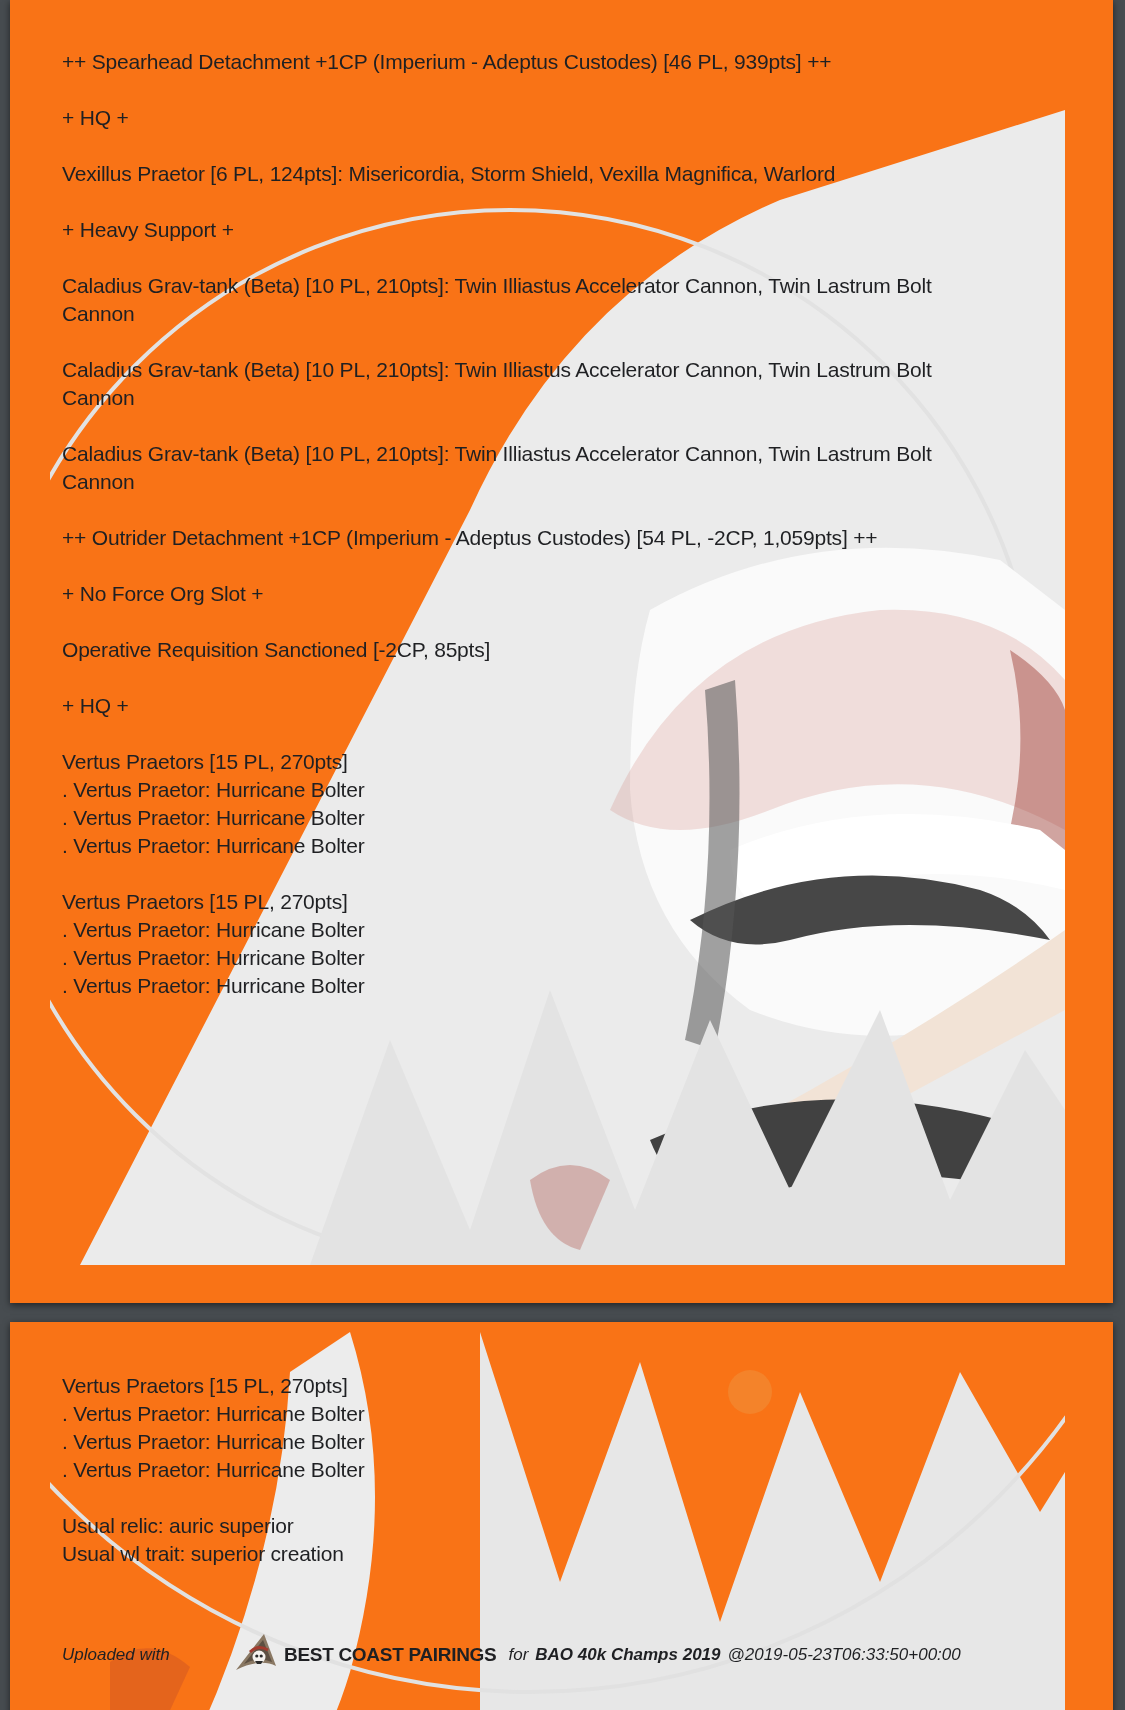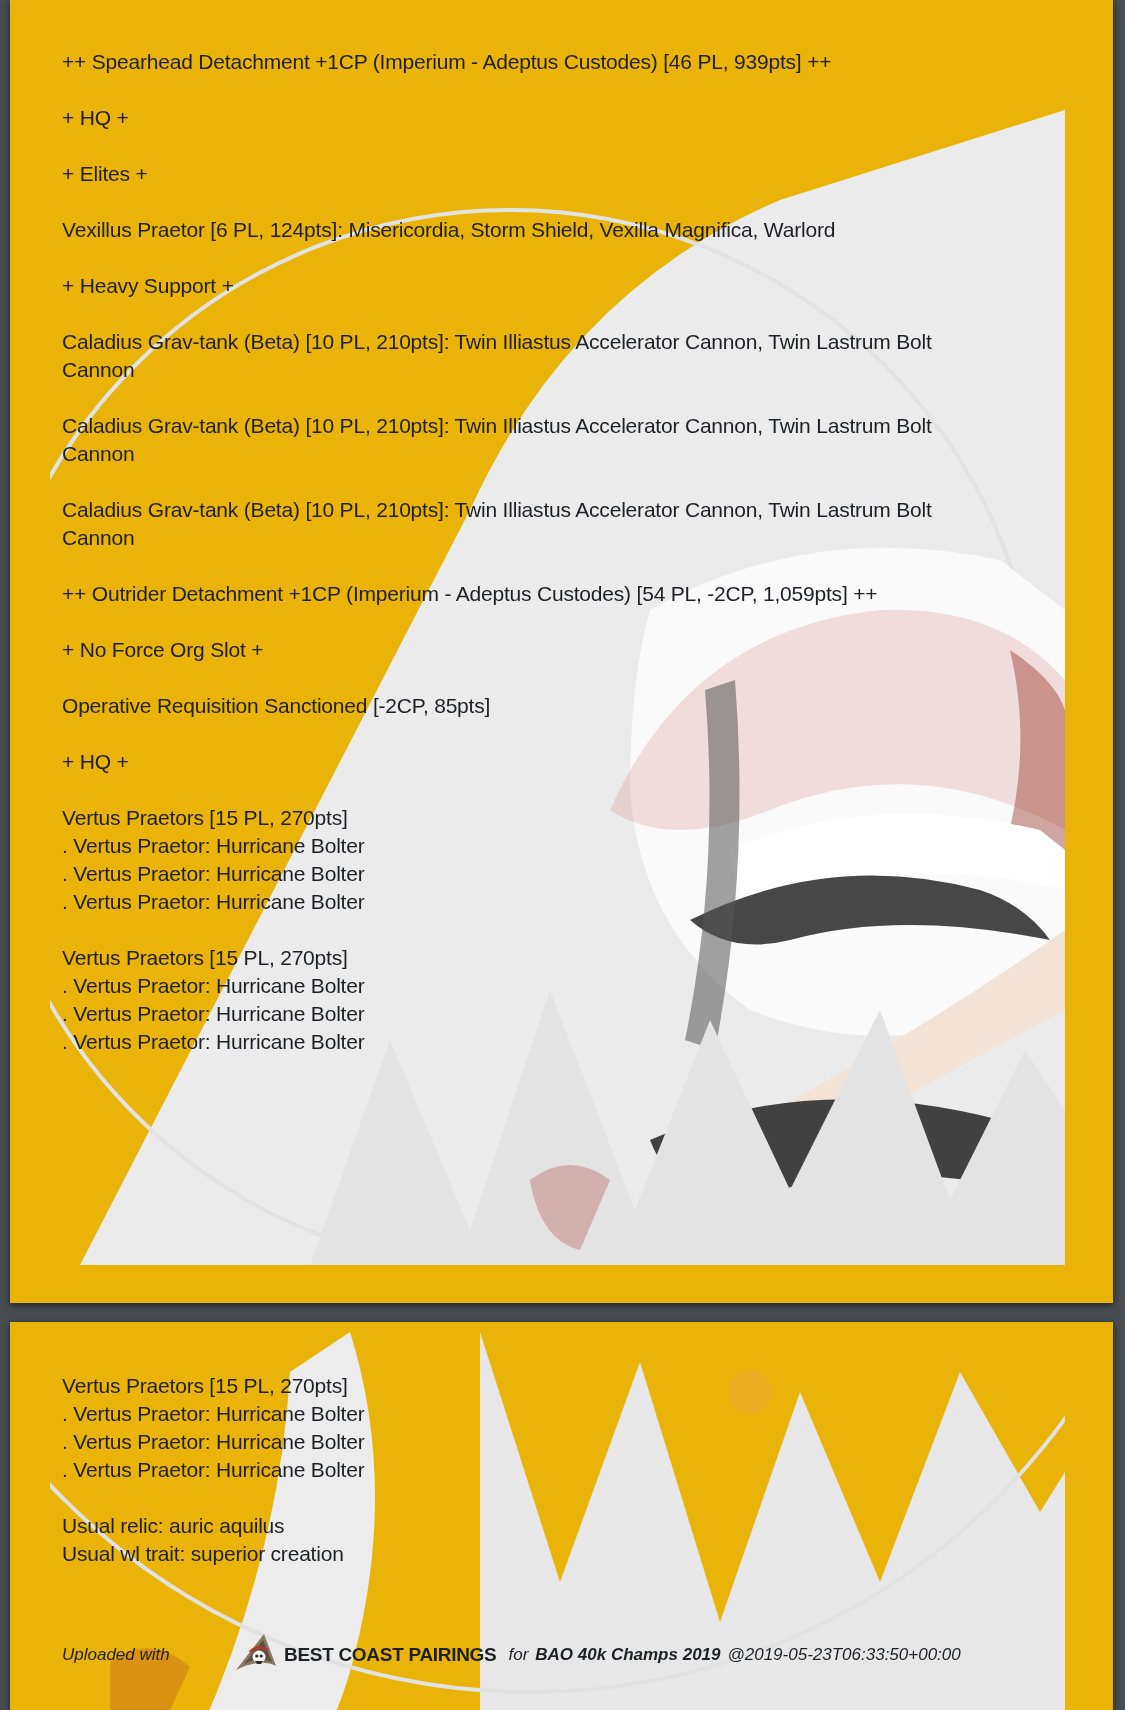--- a/index.html
+++ b/index.html
@@ -11,7 +11,7 @@
   .viewer { position:absolute; inset:0; }
   .page {
     position:absolute; left:10px; width:1103px;
-    background:#eab308;
+    background:#f97316;
     box-shadow:0 2px 7px rgba(0,0,0,0.55);
     overflow:hidden;
   }

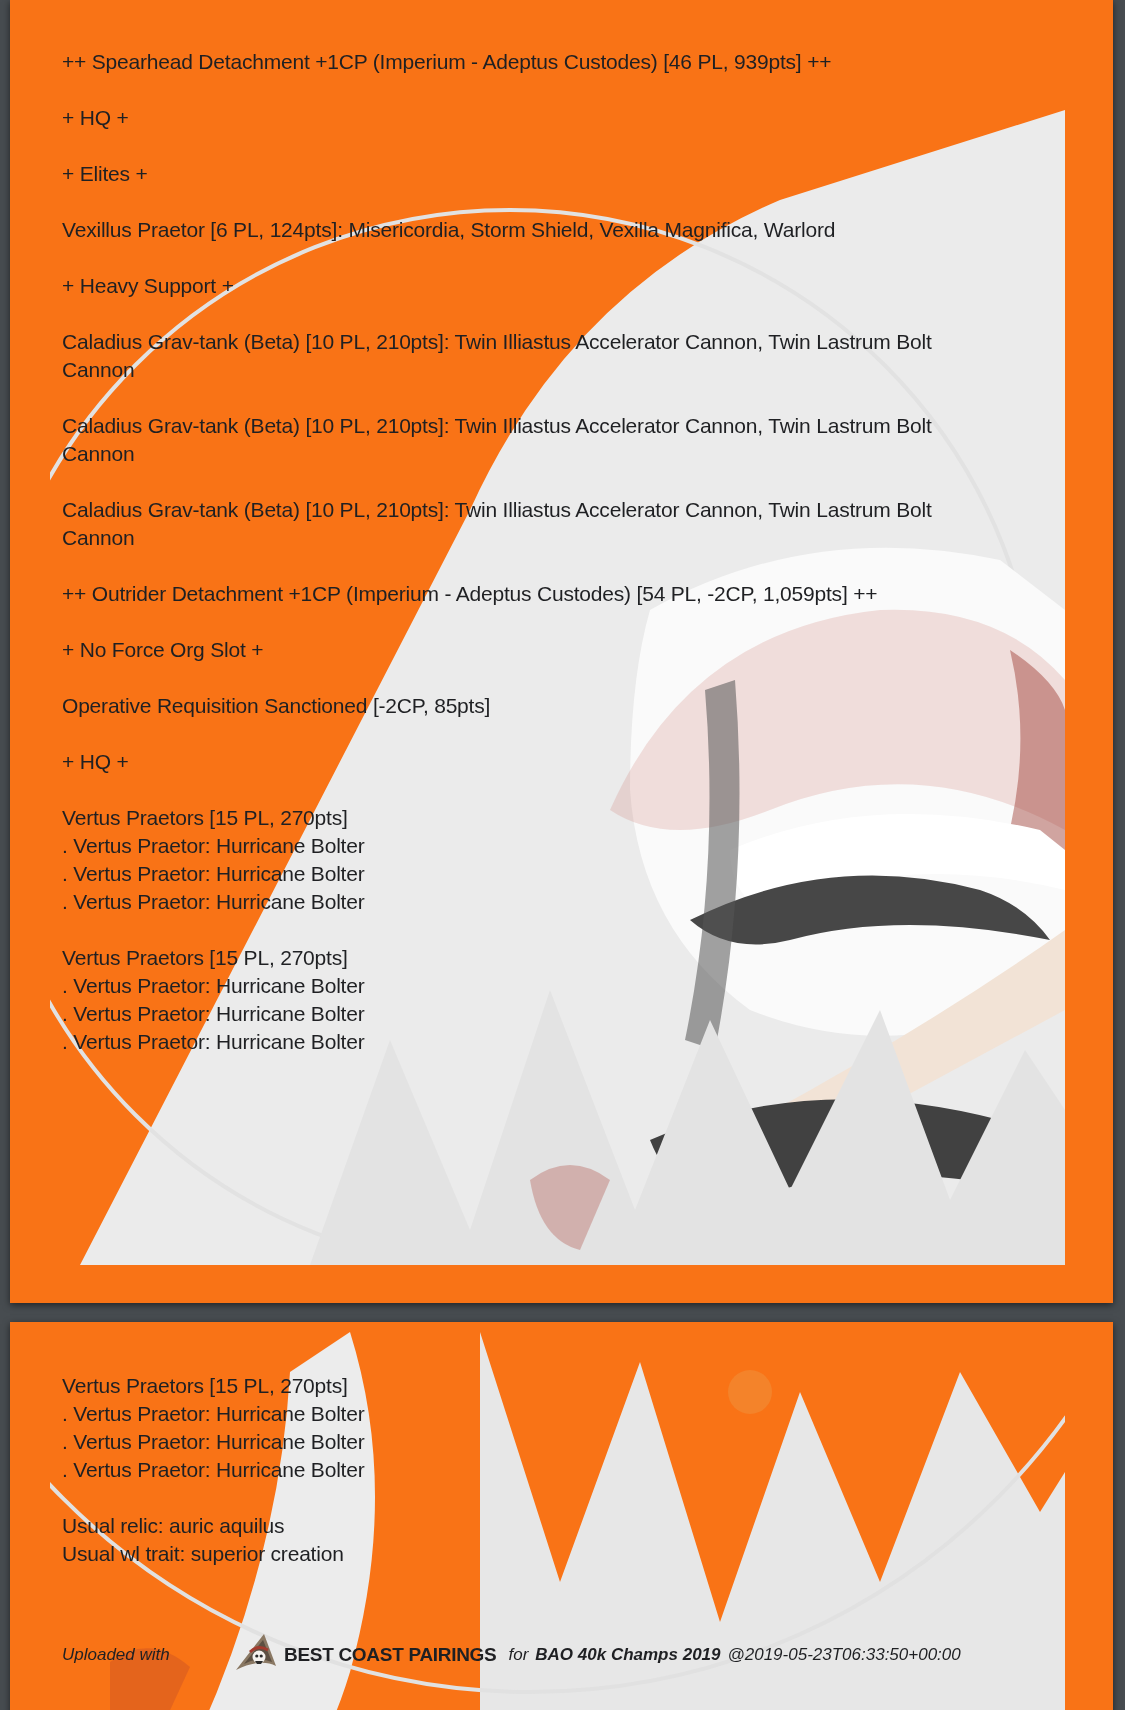--- a/index.html
+++ b/index.html
@@ -71,9 +71,6 @@
         </div>
         <div class="para">
           <div class="line">+ HQ +</div>
-        </div>
-        <div class="para">
-          <div class="line">+ Elites +</div>
         </div>
         <div class="para">
           <div class="line">Vexillus Praetor [6 PL, 124pts]: Misericordia, Storm Shield, Vexilla Magnifica, Warlord</div>

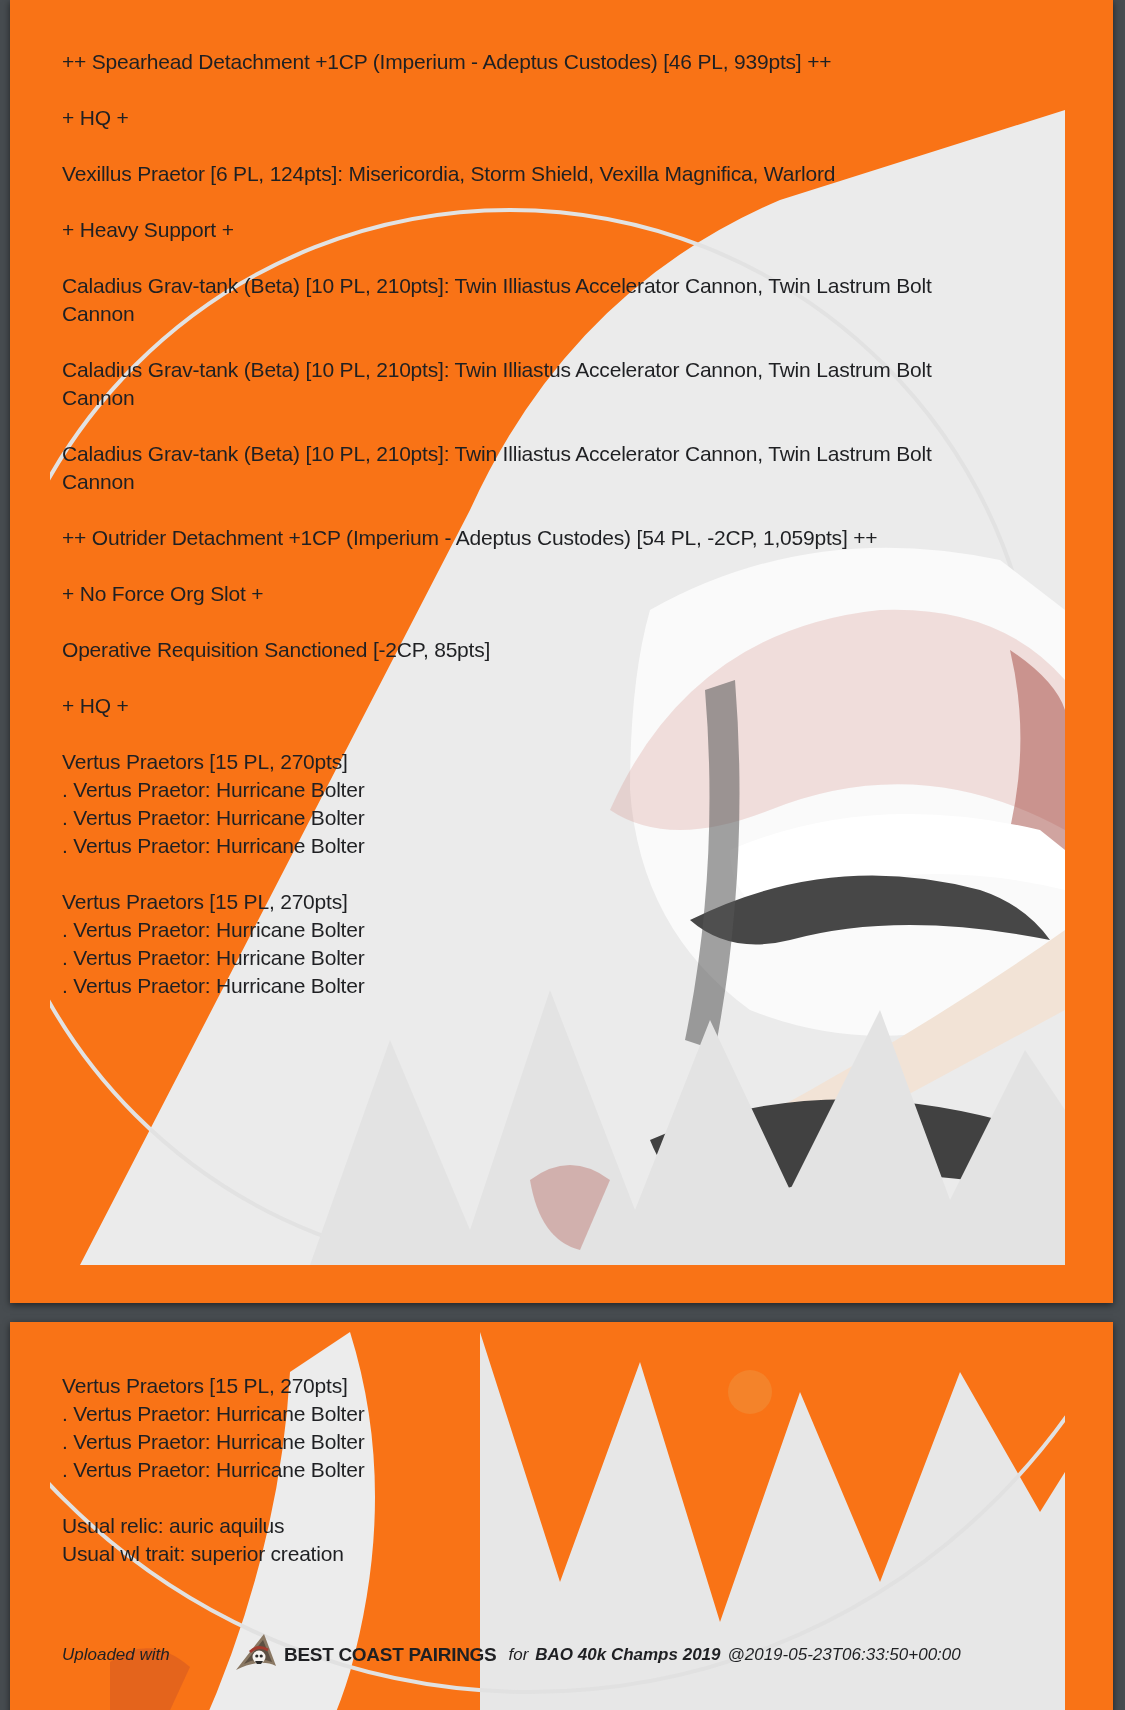--- a/index.html
+++ b/index.html
@@ -134,7 +134,7 @@
             <div class="line">. Vertus Praetor: Hurricane Bolter</div>
           </div>
           <div class="para">
-            <div class="line">Usual relic: auric aquilus</div>
+            <div class="line">Usual relic: auric superior</div>
             <div class="line">Usual wl trait: superior creation</div>
           </div>
         </div>

